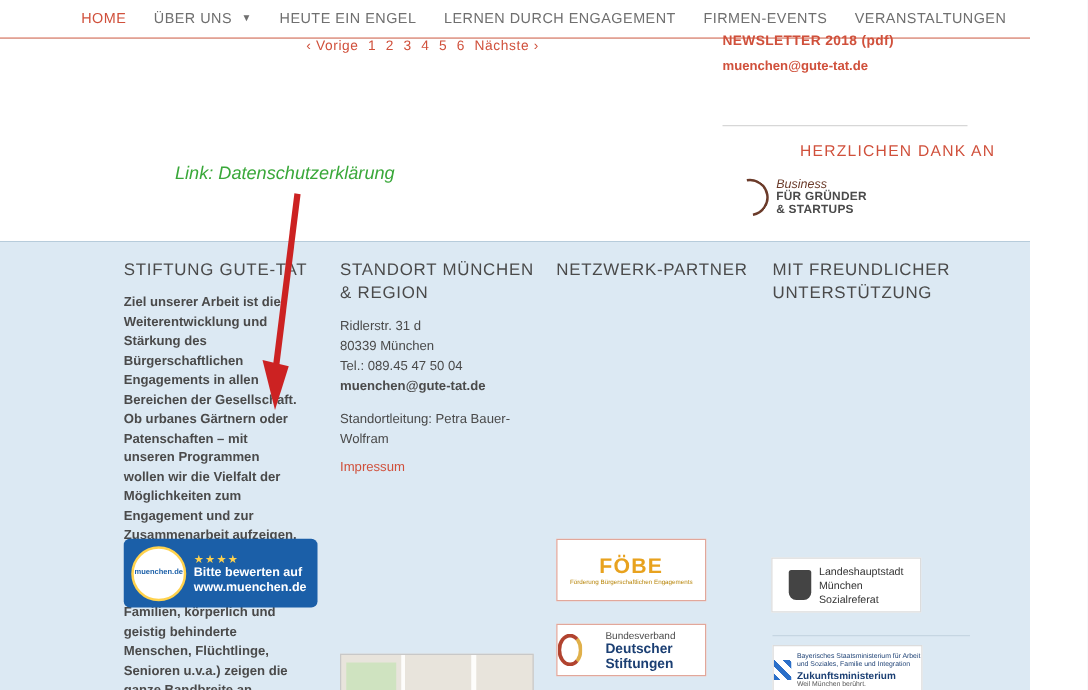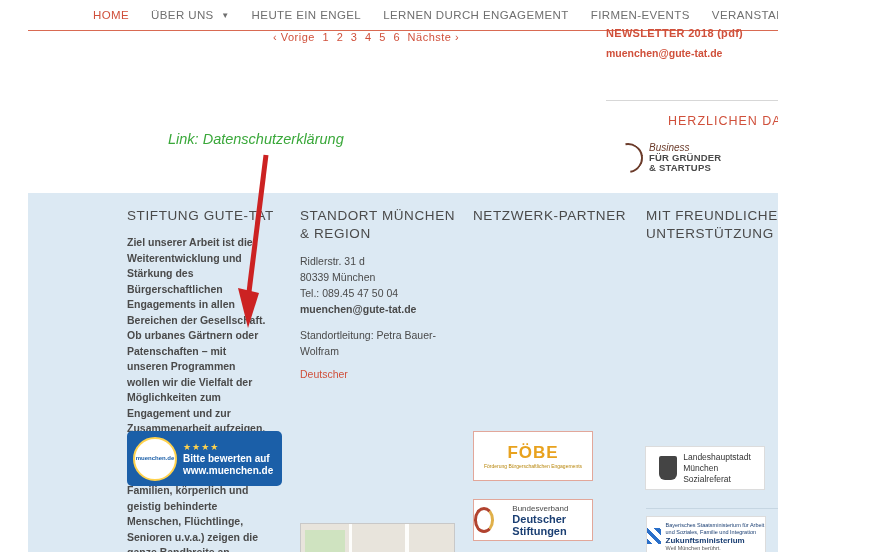--- a/index.html
+++ b/index.html
@@ -12,10 +12,9 @@
   }
   #page {
     position: relative;
-    width: 750px; height: 552px;
+    width: 824px; height: 552px;
     background: #0c4a6e;
     overflow: hidden;
-    margin-left: 28px;
   }
 
   

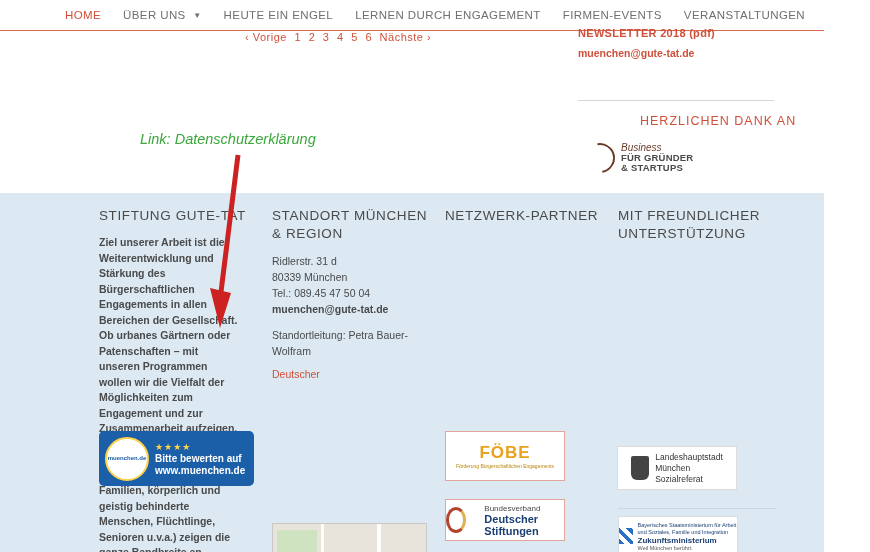--- a/index.html
+++ b/index.html
@@ -344,7 +344,7 @@
         <div>Tel.: 089.45 47 50 04</div>
         <div class="mail">muenchen@gute-tat.de</div>
         <div class="lead">Standortleitung: Petra Bauer-Wolfram</div>
-        <div class="imp">Deutscher</div>
+        <div class="imp">Impressum</div>
       </div>
     </div>
 

